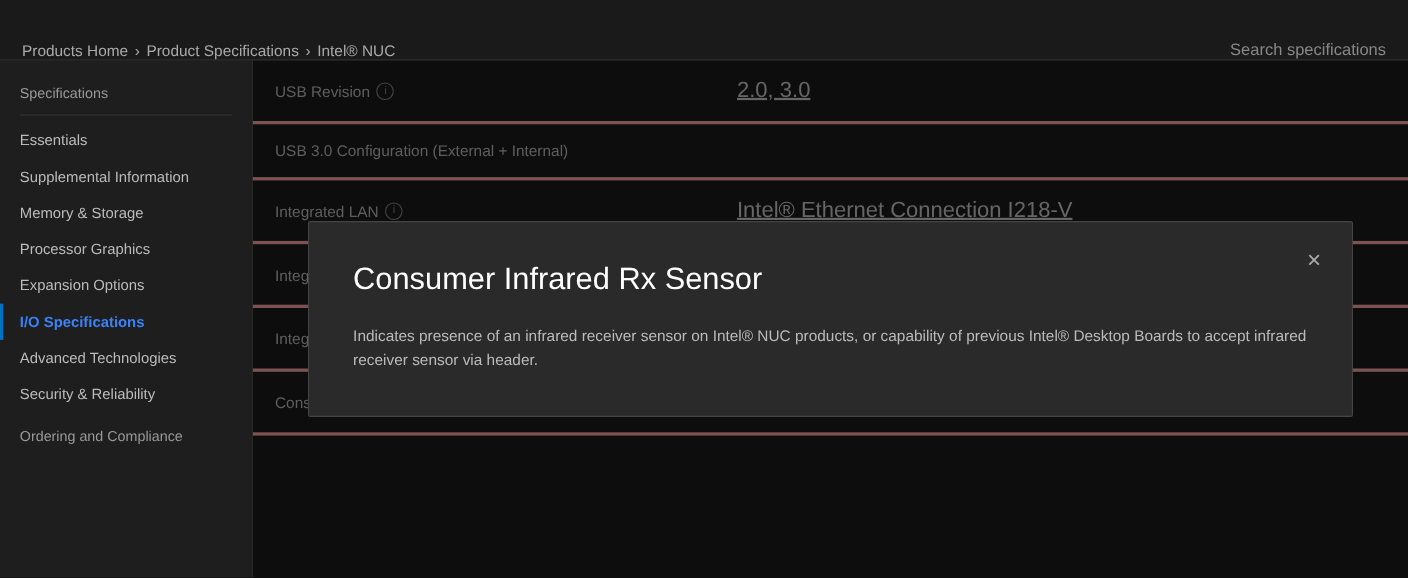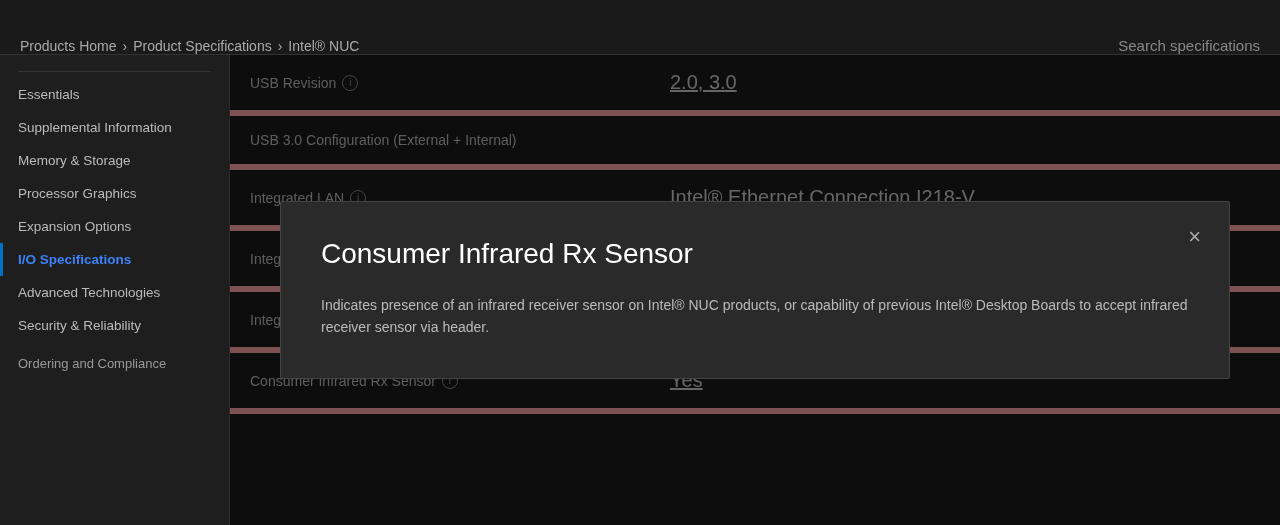--- a/index.html
+++ b/index.html
@@ -189,6 +189,7 @@
 <div class="main-layout">
 
   <nav class="sidebar">
+    <div class="sidebar-section-title">Specifications</div>
     <hr class="sidebar-divider">
     <div id="sidebar-items-container">
         <div class="sidebar-item">Essentials</div>

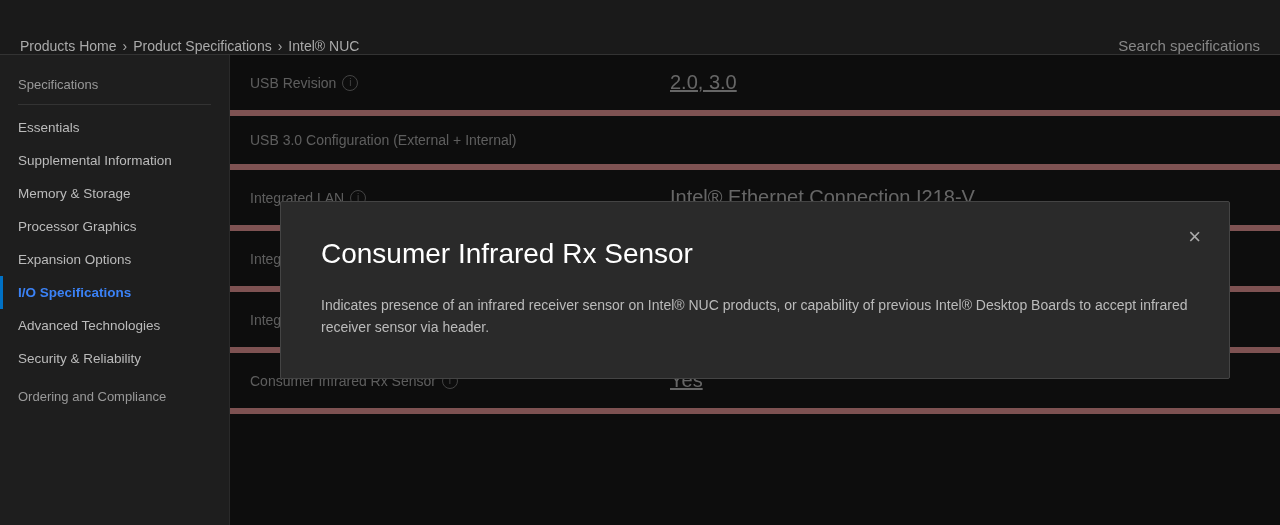--- a/index.html
+++ b/index.html
@@ -97,7 +97,7 @@
     }
     .spec-row {
       display: flex;
-      border-bottom: 6px solid #fca5a5;
+      border-bottom: 3px solid #fca5a5;
       padding: 0;
     }
     .spec-label {

